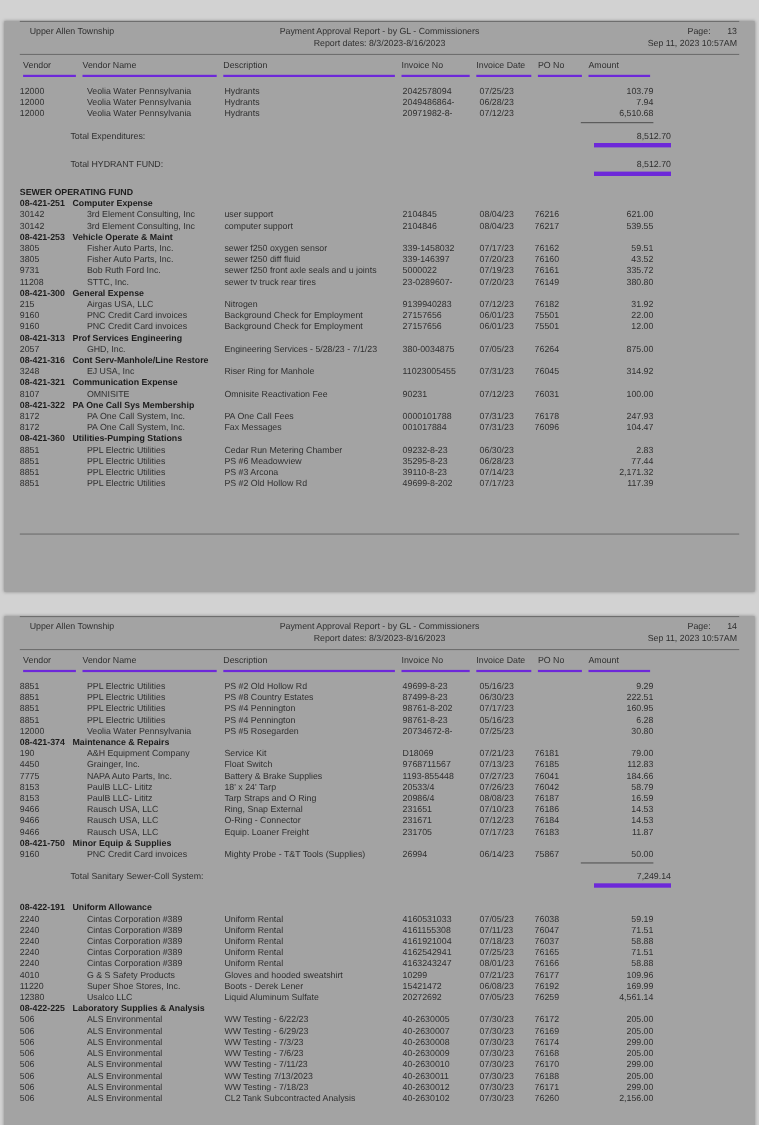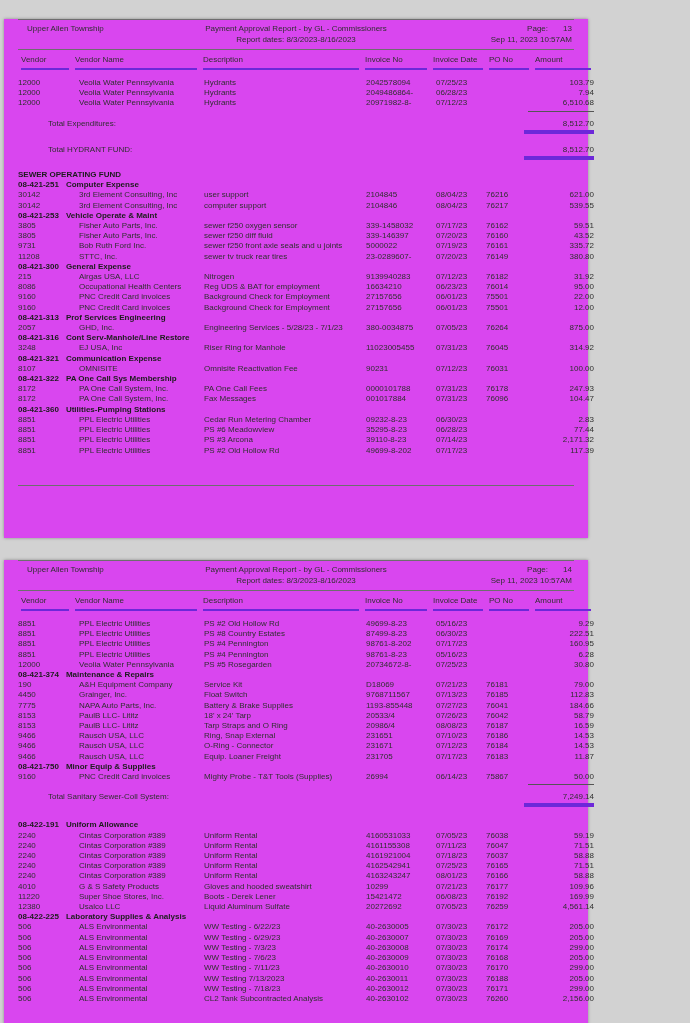--- a/index.html
+++ b/index.html
@@ -11,8 +11,8 @@
     -webkit-font-smoothing:antialiased;
   }
   .pg{
-    position:relative;width:584px;margin-left:4px;
-    background:#d946ef;box-shadow:0 0 3px rgba(0,0,0,.35);
+    position:relative;width:682px;margin-left:4px;
+    background:#a3a3a3;box-shadow:0 0 3px rgba(0,0,0,.35);
   }
   .pg1{margin-top:4px;height:519px;}
   .pg2{margin-top:9px;height:519px;}

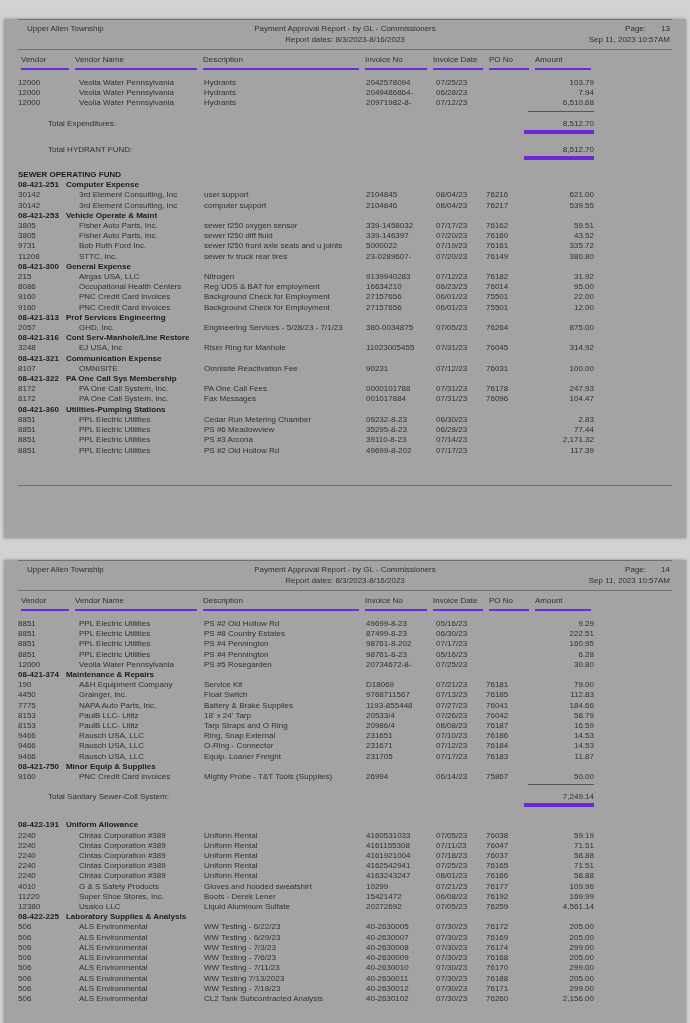--- a/index.html
+++ b/index.html
@@ -46,7 +46,7 @@
   .sec{font-weight:bold;color:#1c1c1c;line-height:10.2px;white-space:nowrap;}
   .sec .code{margin-right:7px;}
   .fund{font-weight:bold;color:#1c1c1c;line-height:10.2px;}
-  .trow{display:grid;grid-template-columns:506px 70px;line-height:10.2px;margin:1px 0;}
+  .trow{display:grid;grid-template-columns:506px 70px;line-height:10.2px;margin:1px 16px;}
   .trow .tl{padding-left:30px;}
   .trow .ta{text-align:right;border-bottom:4px solid #6d28d9;padding-bottom:1px;}
   .arule{margin:2px 0 2px 510px;width:66px;border-top:1px solid #555;height:0;}

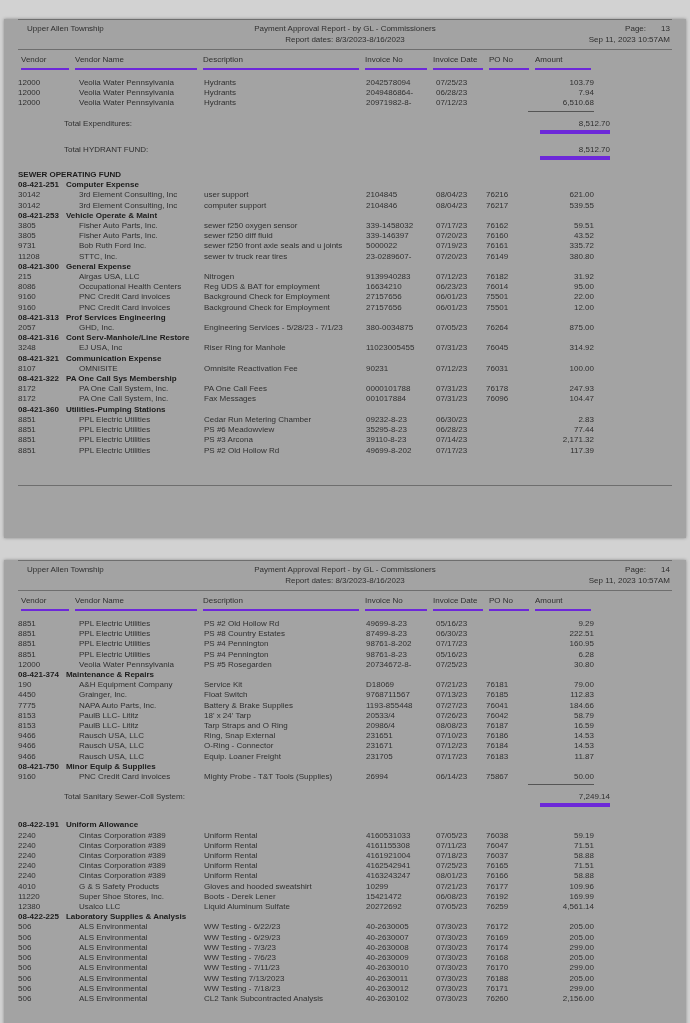--- a/index.html
+++ b/index.html
@@ -188,15 +188,6 @@
         <span class="c7">31.92</span>
       </div>
       <div class="row">
-        <span class="c1">8086</span>
-        <span class="c2">Occupational Health Centers</span>
-        <span class="c3">Reg UDS &amp; BAT for employment</span>
-        <span class="c4">16634210</span>
-        <span class="c5">06/23/23</span>
-        <span class="c6">76014</span>
-        <span class="c7">95.00</span>
-      </div>
-      <div class="row">
         <span class="c1">9160</span>
         <span class="c2">PNC Credit Card invoices</span>
         <span class="c3">Background Check for Employment</span>

